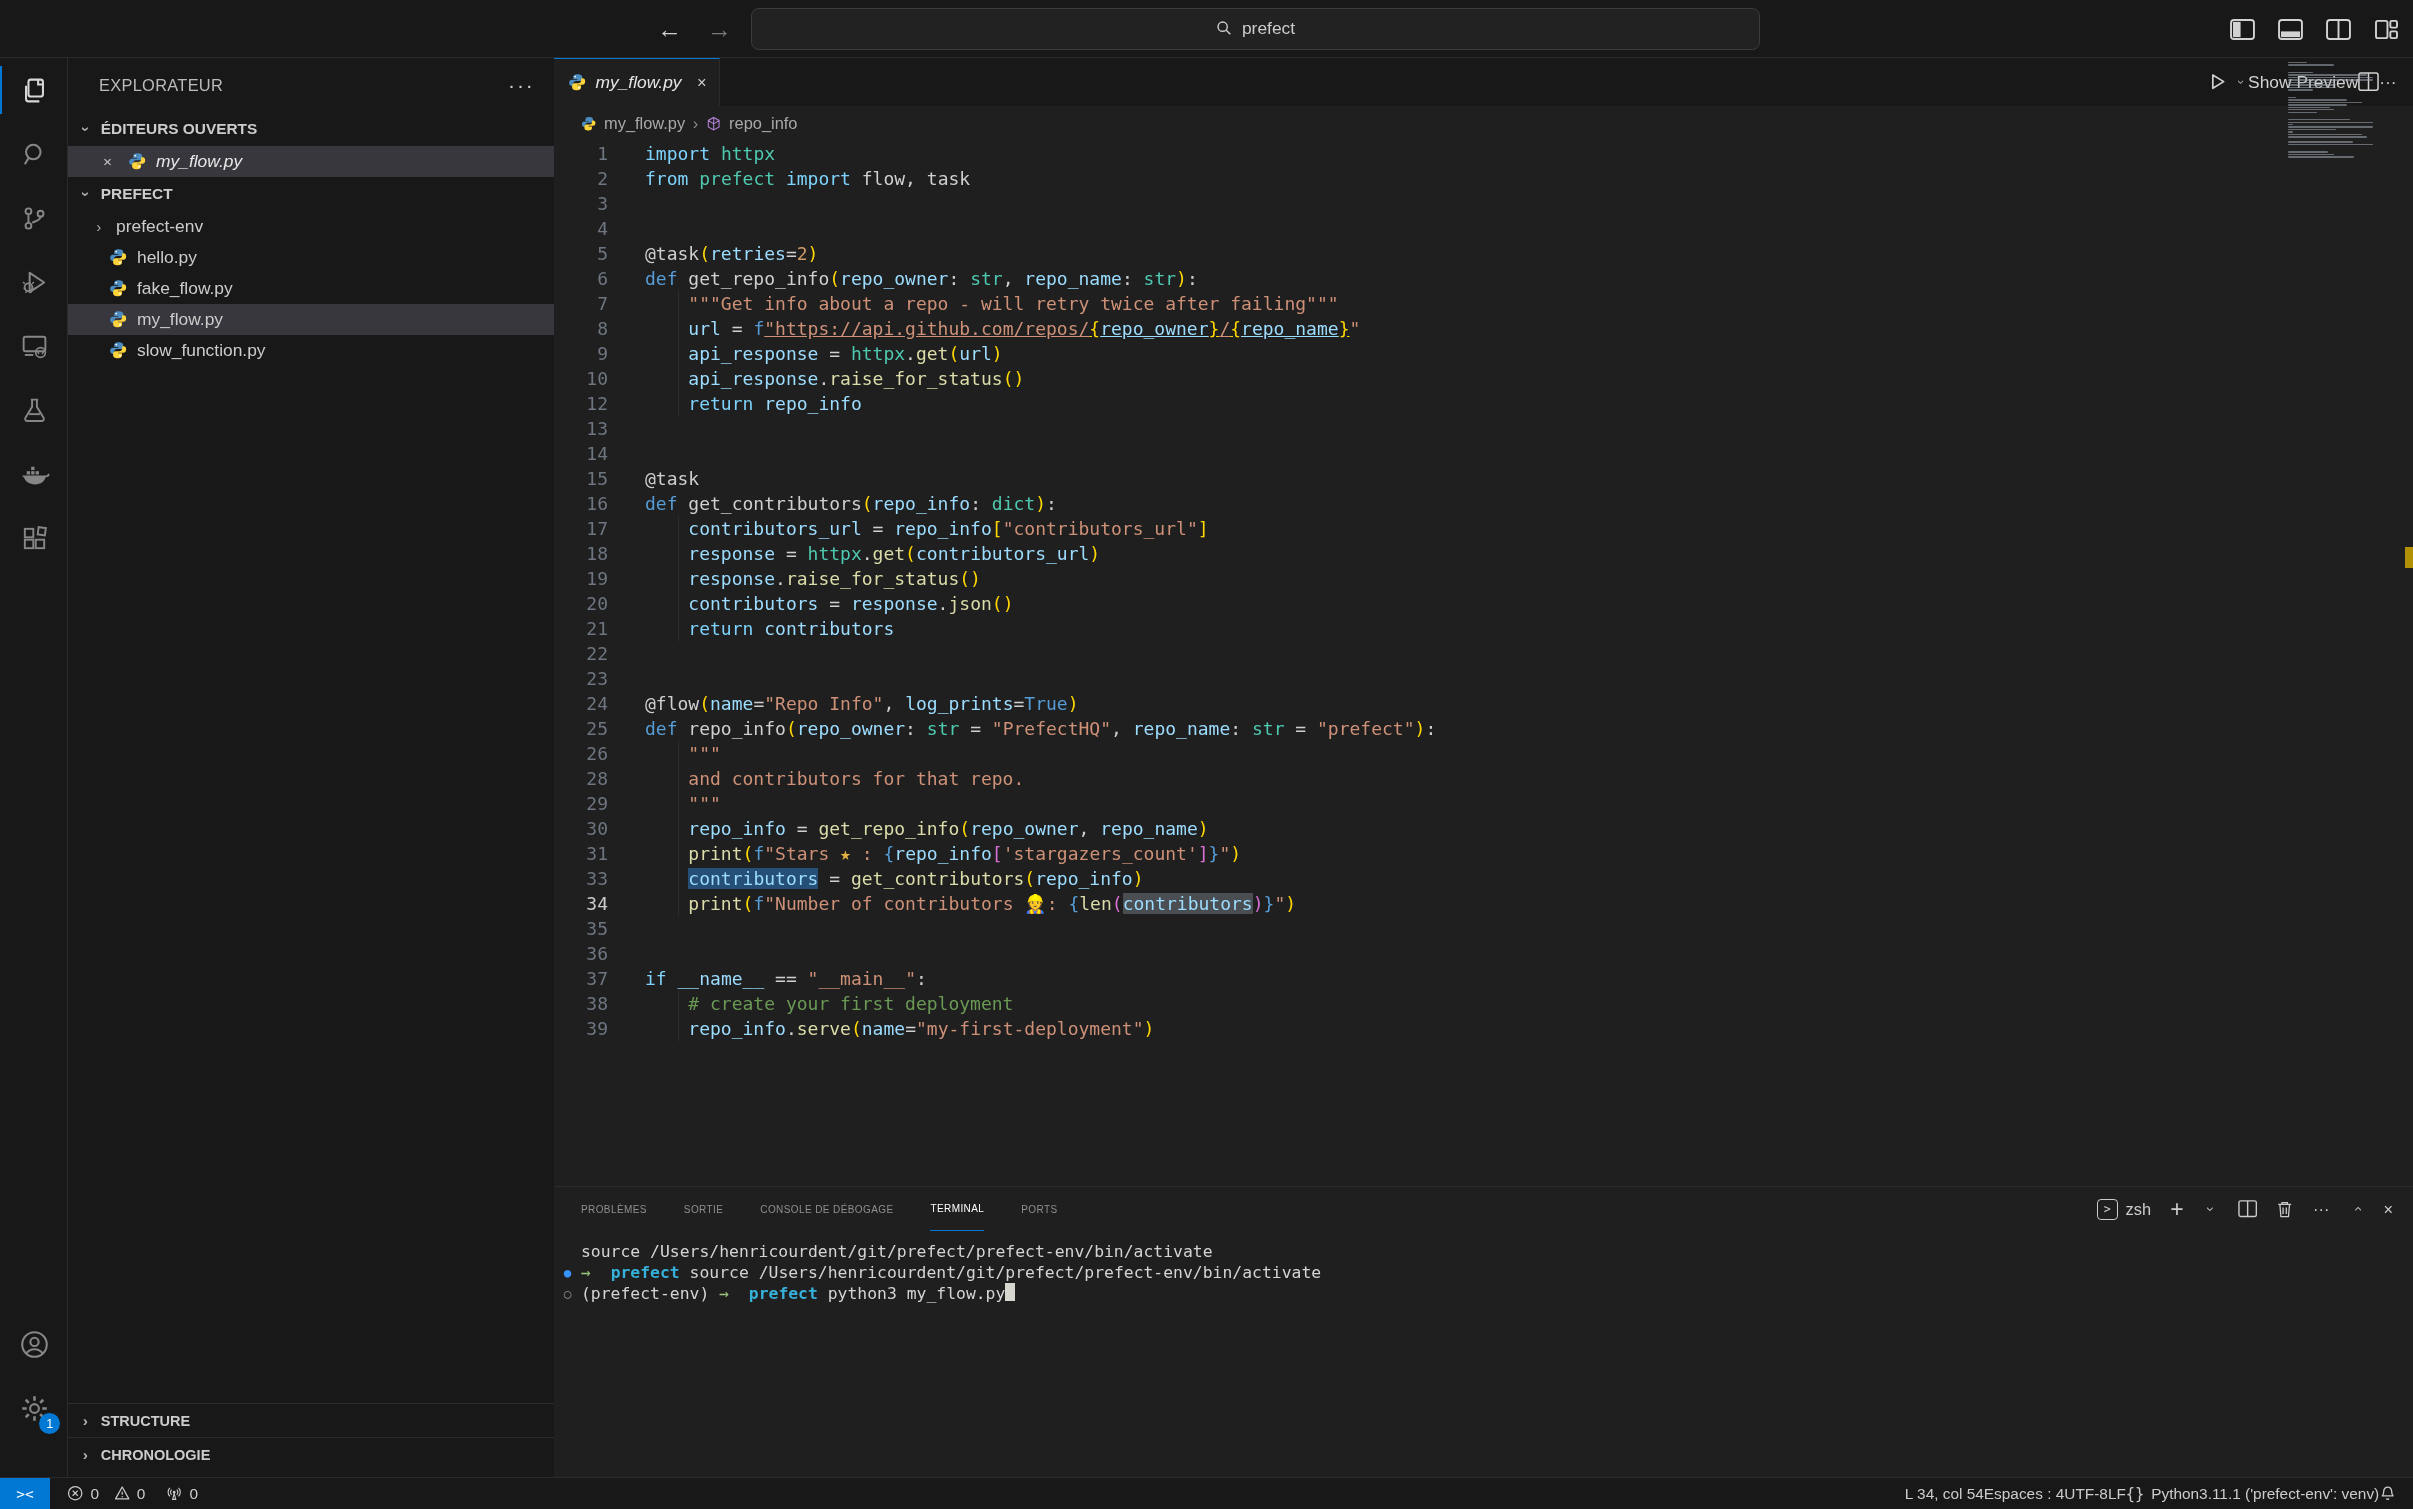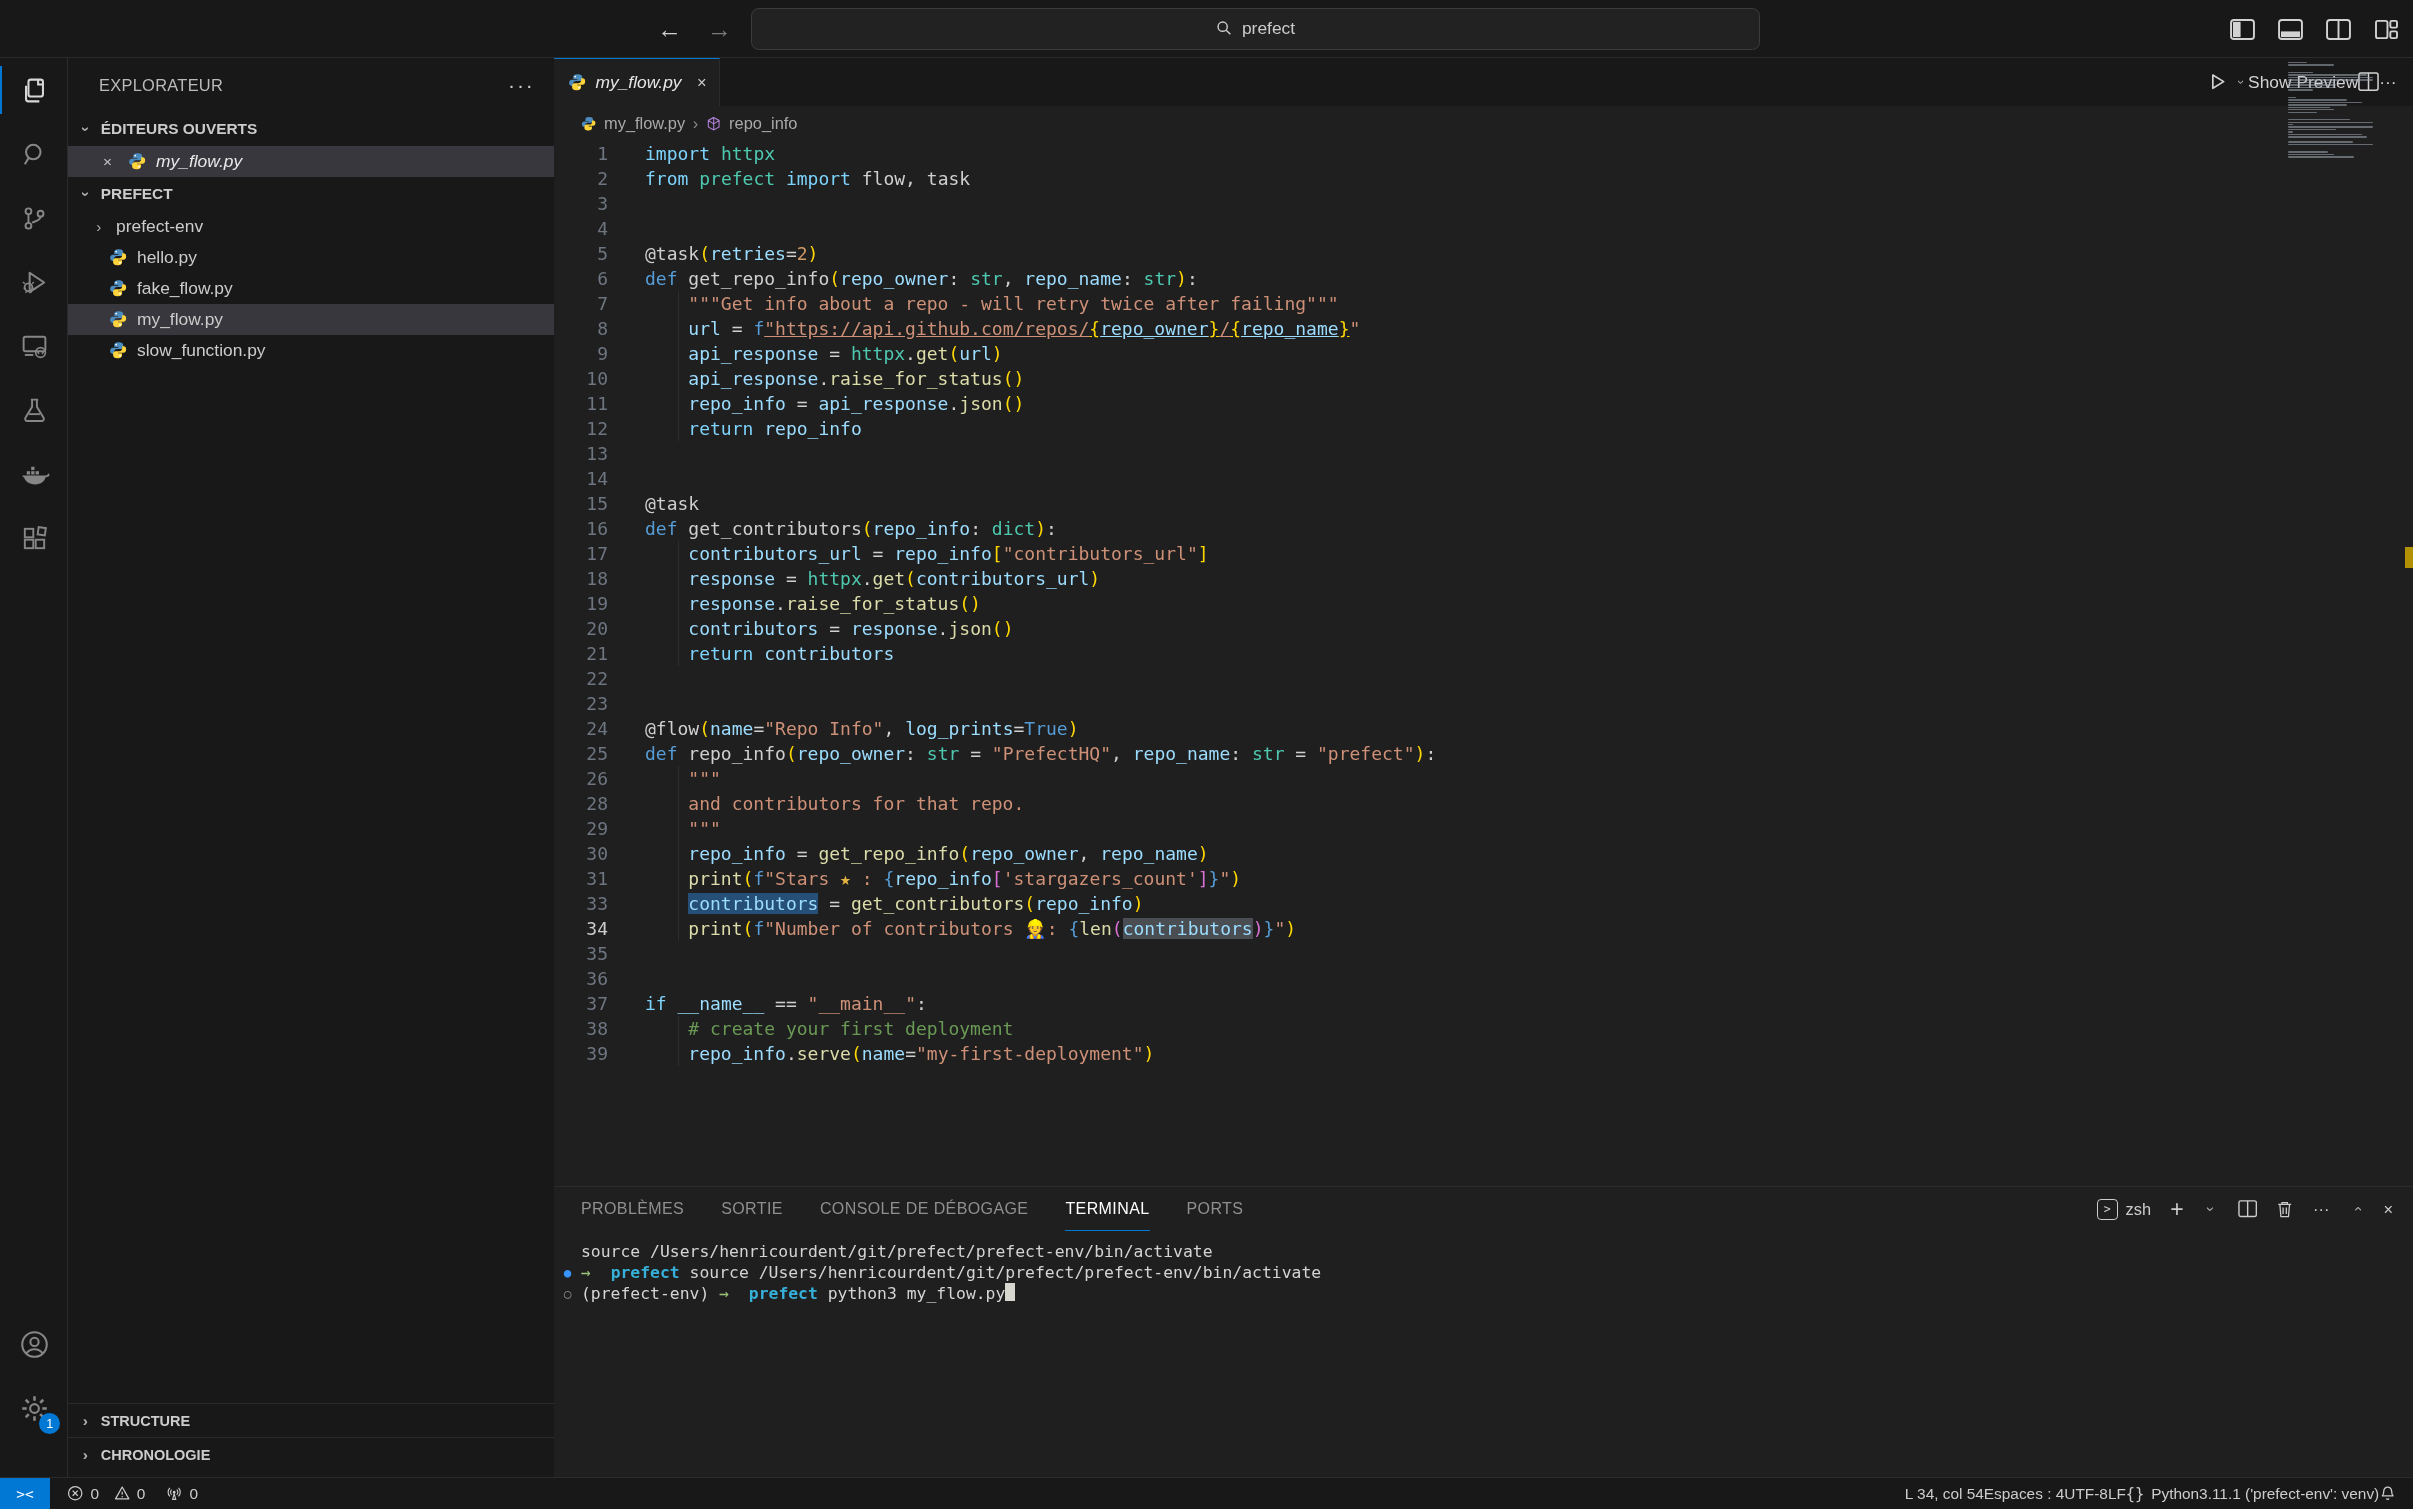--- a/index.html
+++ b/index.html
@@ -385,10 +385,6 @@
       <div class="code-line g">
         <span class="ln">10</span>
         <span class="lc"><span class="tok-var">    api_response</span><span class="tok-txt">.</span><span class="tok-fn">raise_for_status</span><span class="tok-b1">()</span></span>
-      </div>
-      <div class="code-line g">
-        <span class="ln">11</span>
-        <span class="lc"><span class="tok-var">    repo_info</span><span class="tok-txt"> = </span><span class="tok-var">api_response</span><span class="tok-txt">.</span><span class="tok-fn">json</span><span class="tok-b1">()</span></span>
       </div>
       <div class="code-line g">
         <span class="ln">12</span>

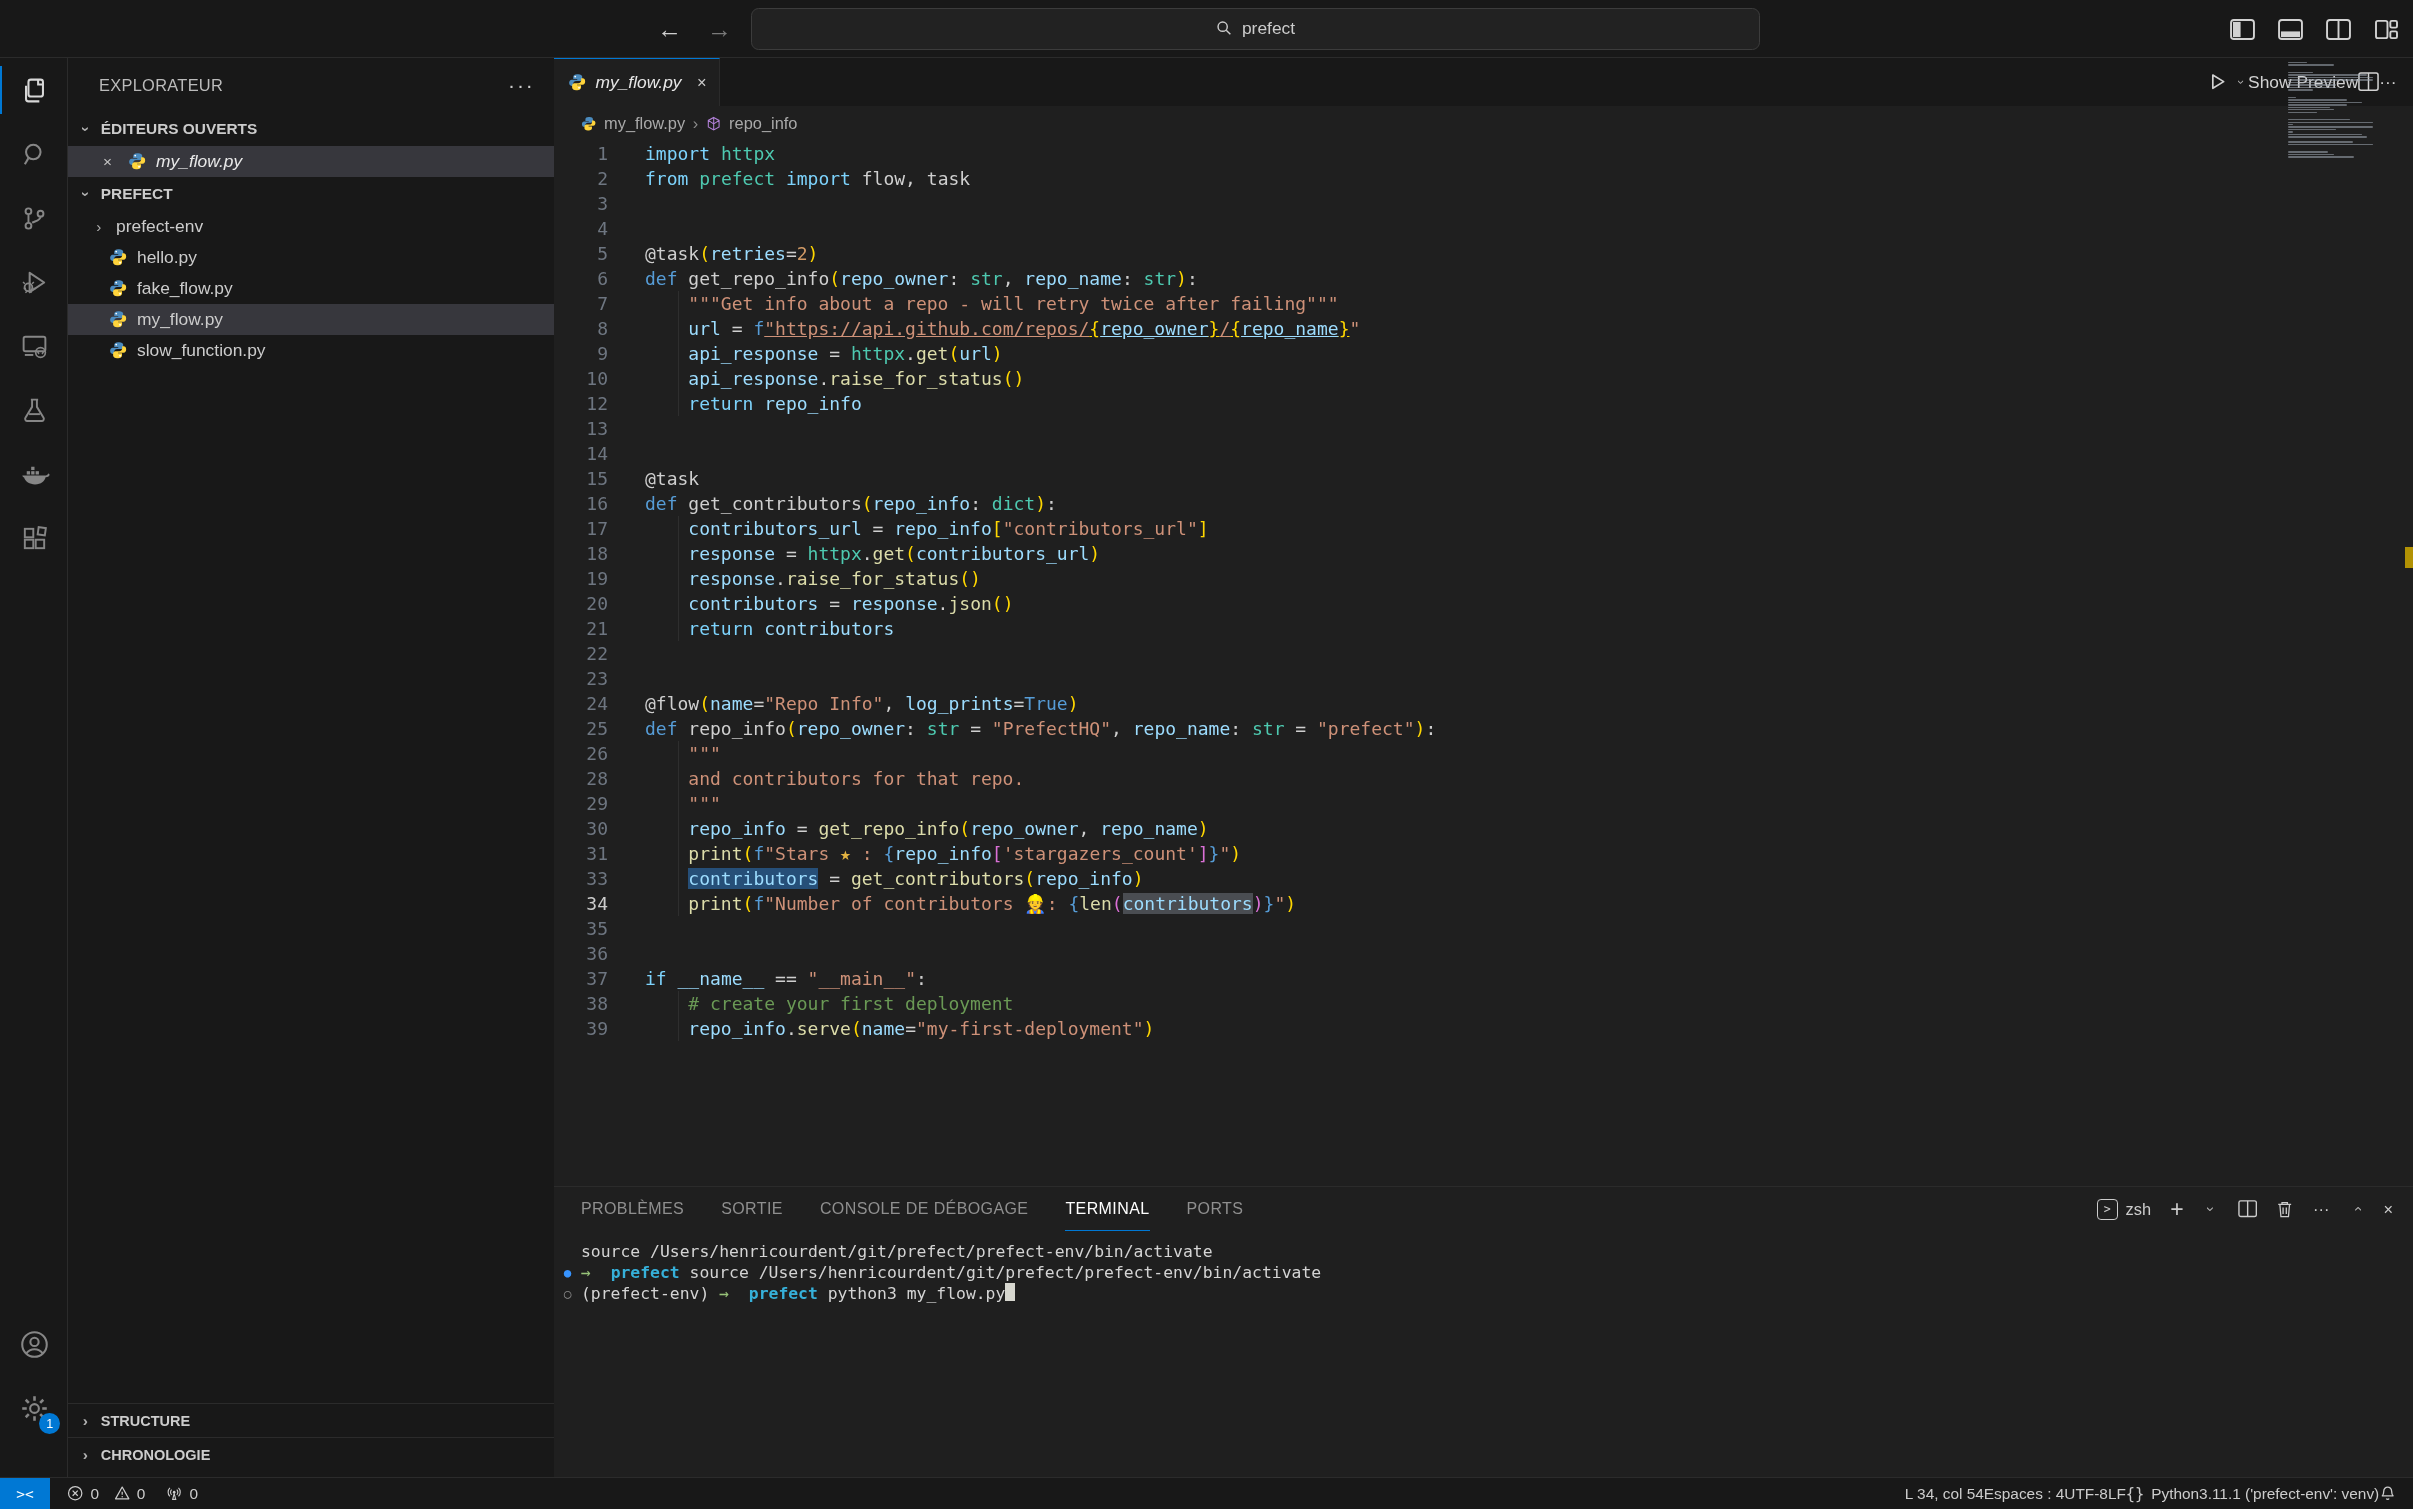--- a/index.html
+++ b/index.html
@@ -79,7 +79,7 @@
   
   .panel { position:absolute; left:0; top:1128px; right:0; bottom:0; border-top:1px solid #2b2b2b; background:#1f1f1f; }
   .panel-head { height:44px; display:flex; align-items:center; padding-left:27px; position:relative; }
-  .ptab { font-size:16px; letter-spacing:0.4px; color:#8f8f8f; margin-right:37px; height:44px; display:flex; align-items:center; }
+  .ptab { font-size:10px; letter-spacing:0.4px; color:#8f8f8f; margin-right:37px; height:44px; display:flex; align-items:center; }
   .ptab.active { color:#ffffff; border-bottom:1.9px solid #0078d4; }
   .panel-actions { position:absolute; right:21px; top:0; height:44px; display:flex; align-items:center; gap:19.3px; color:#cccccc; font-size:16.4px; }
   .shell-chip { display:flex; align-items:center; gap:7.7px; }

